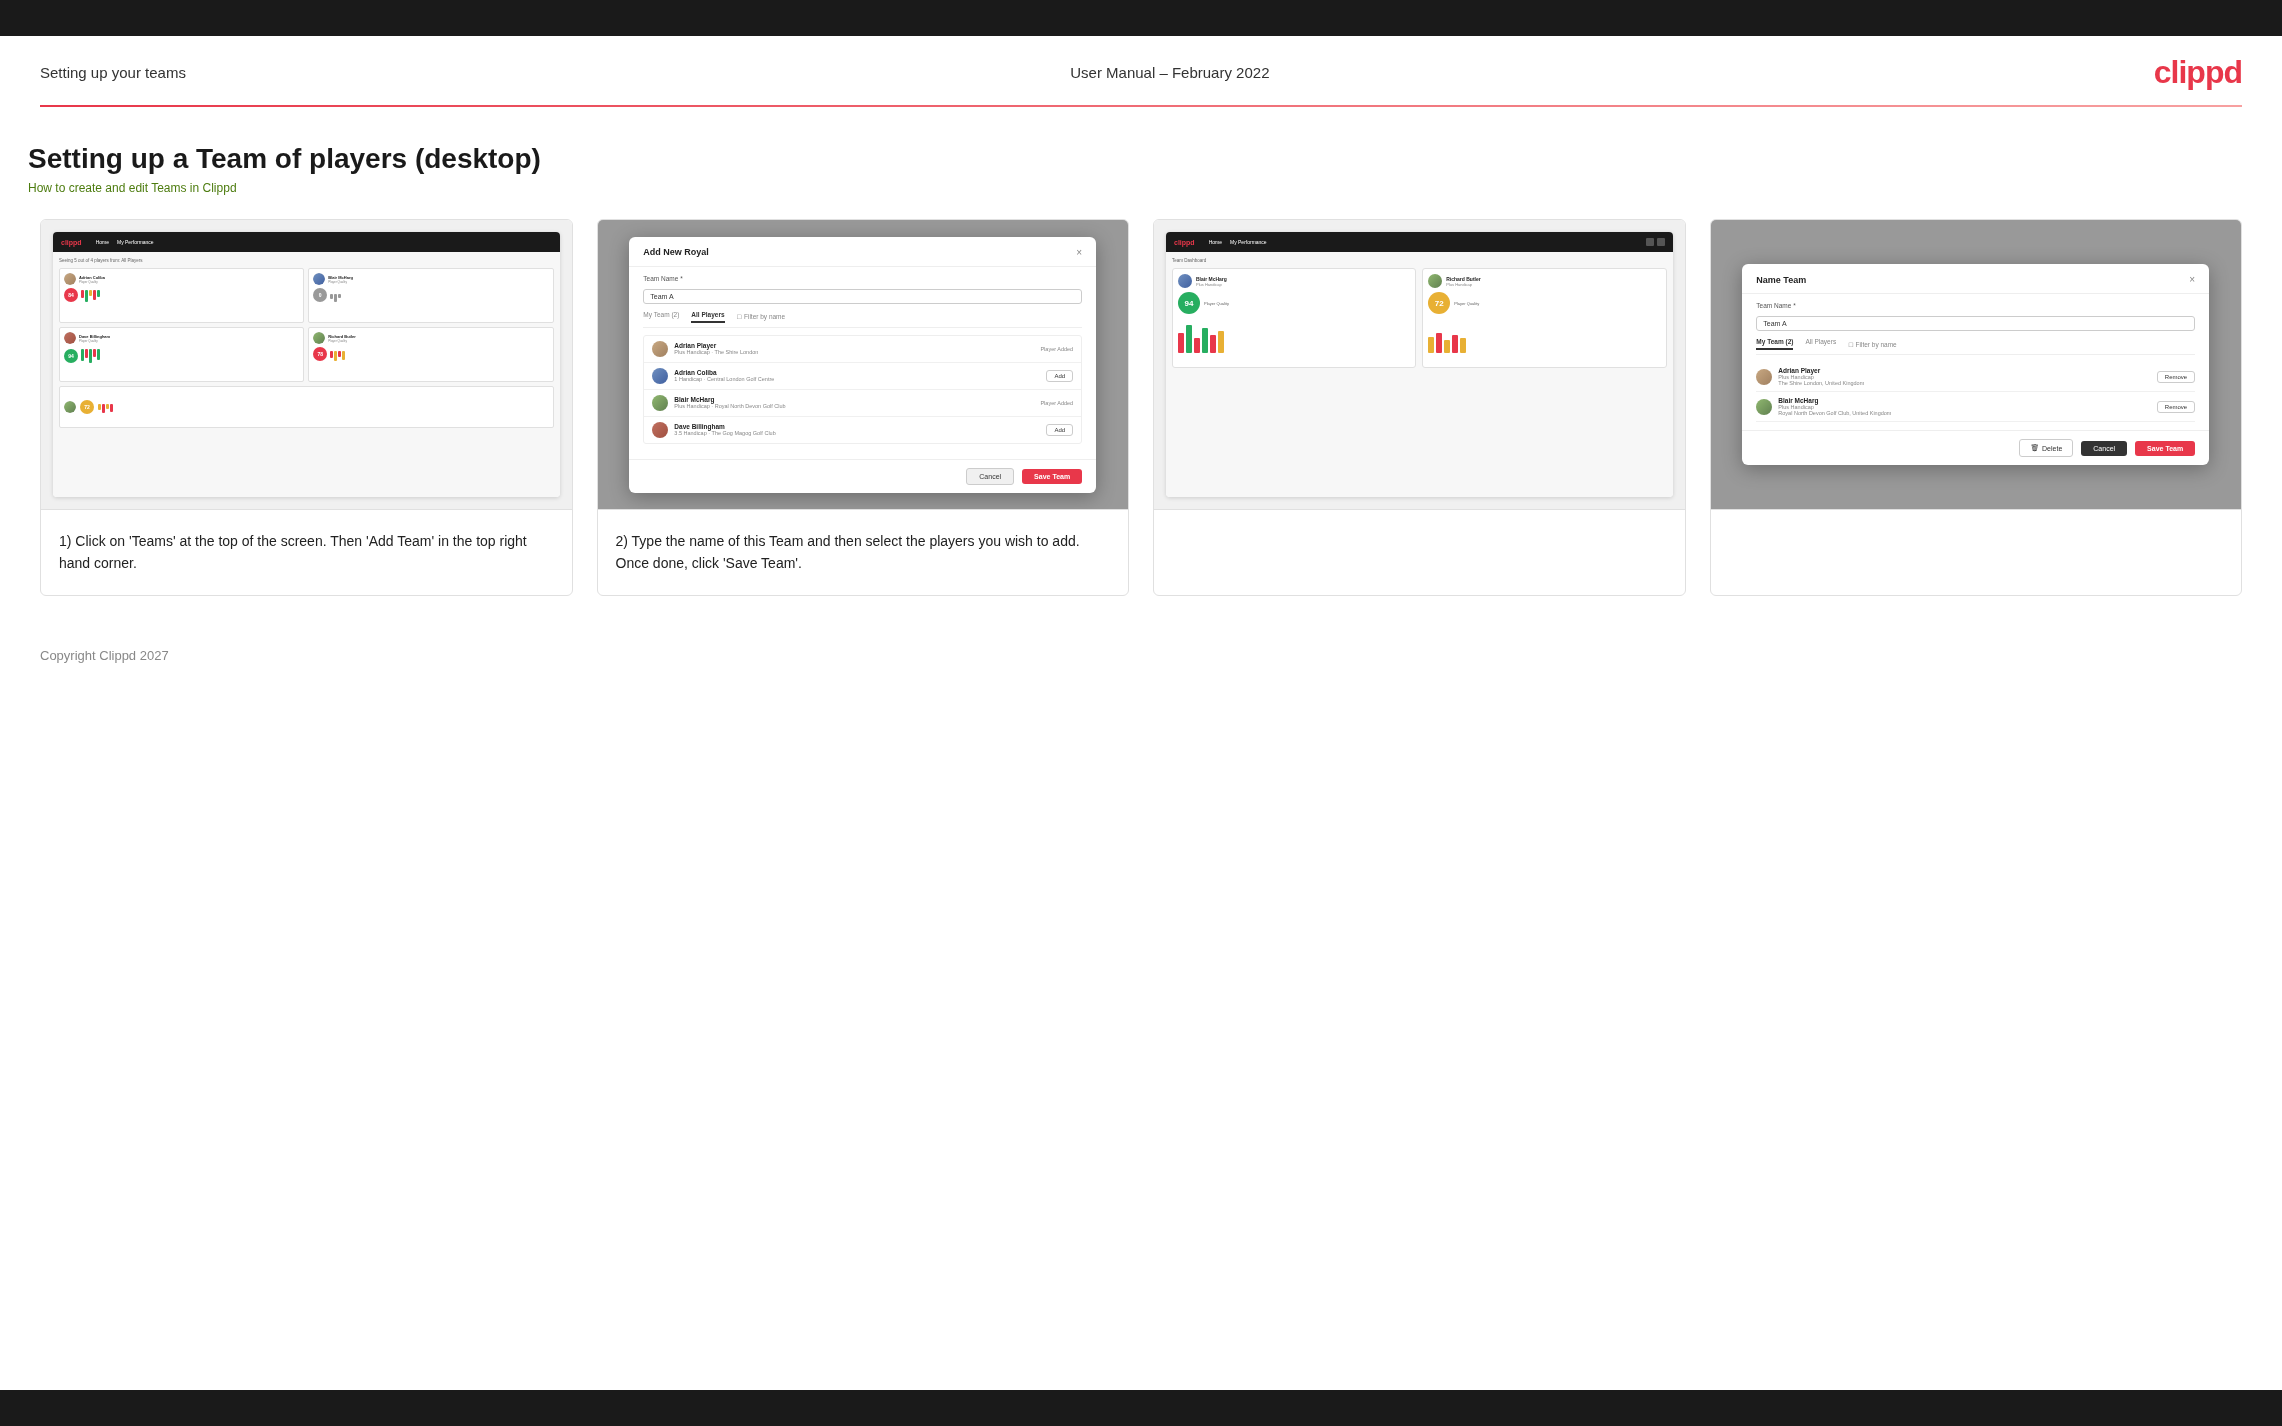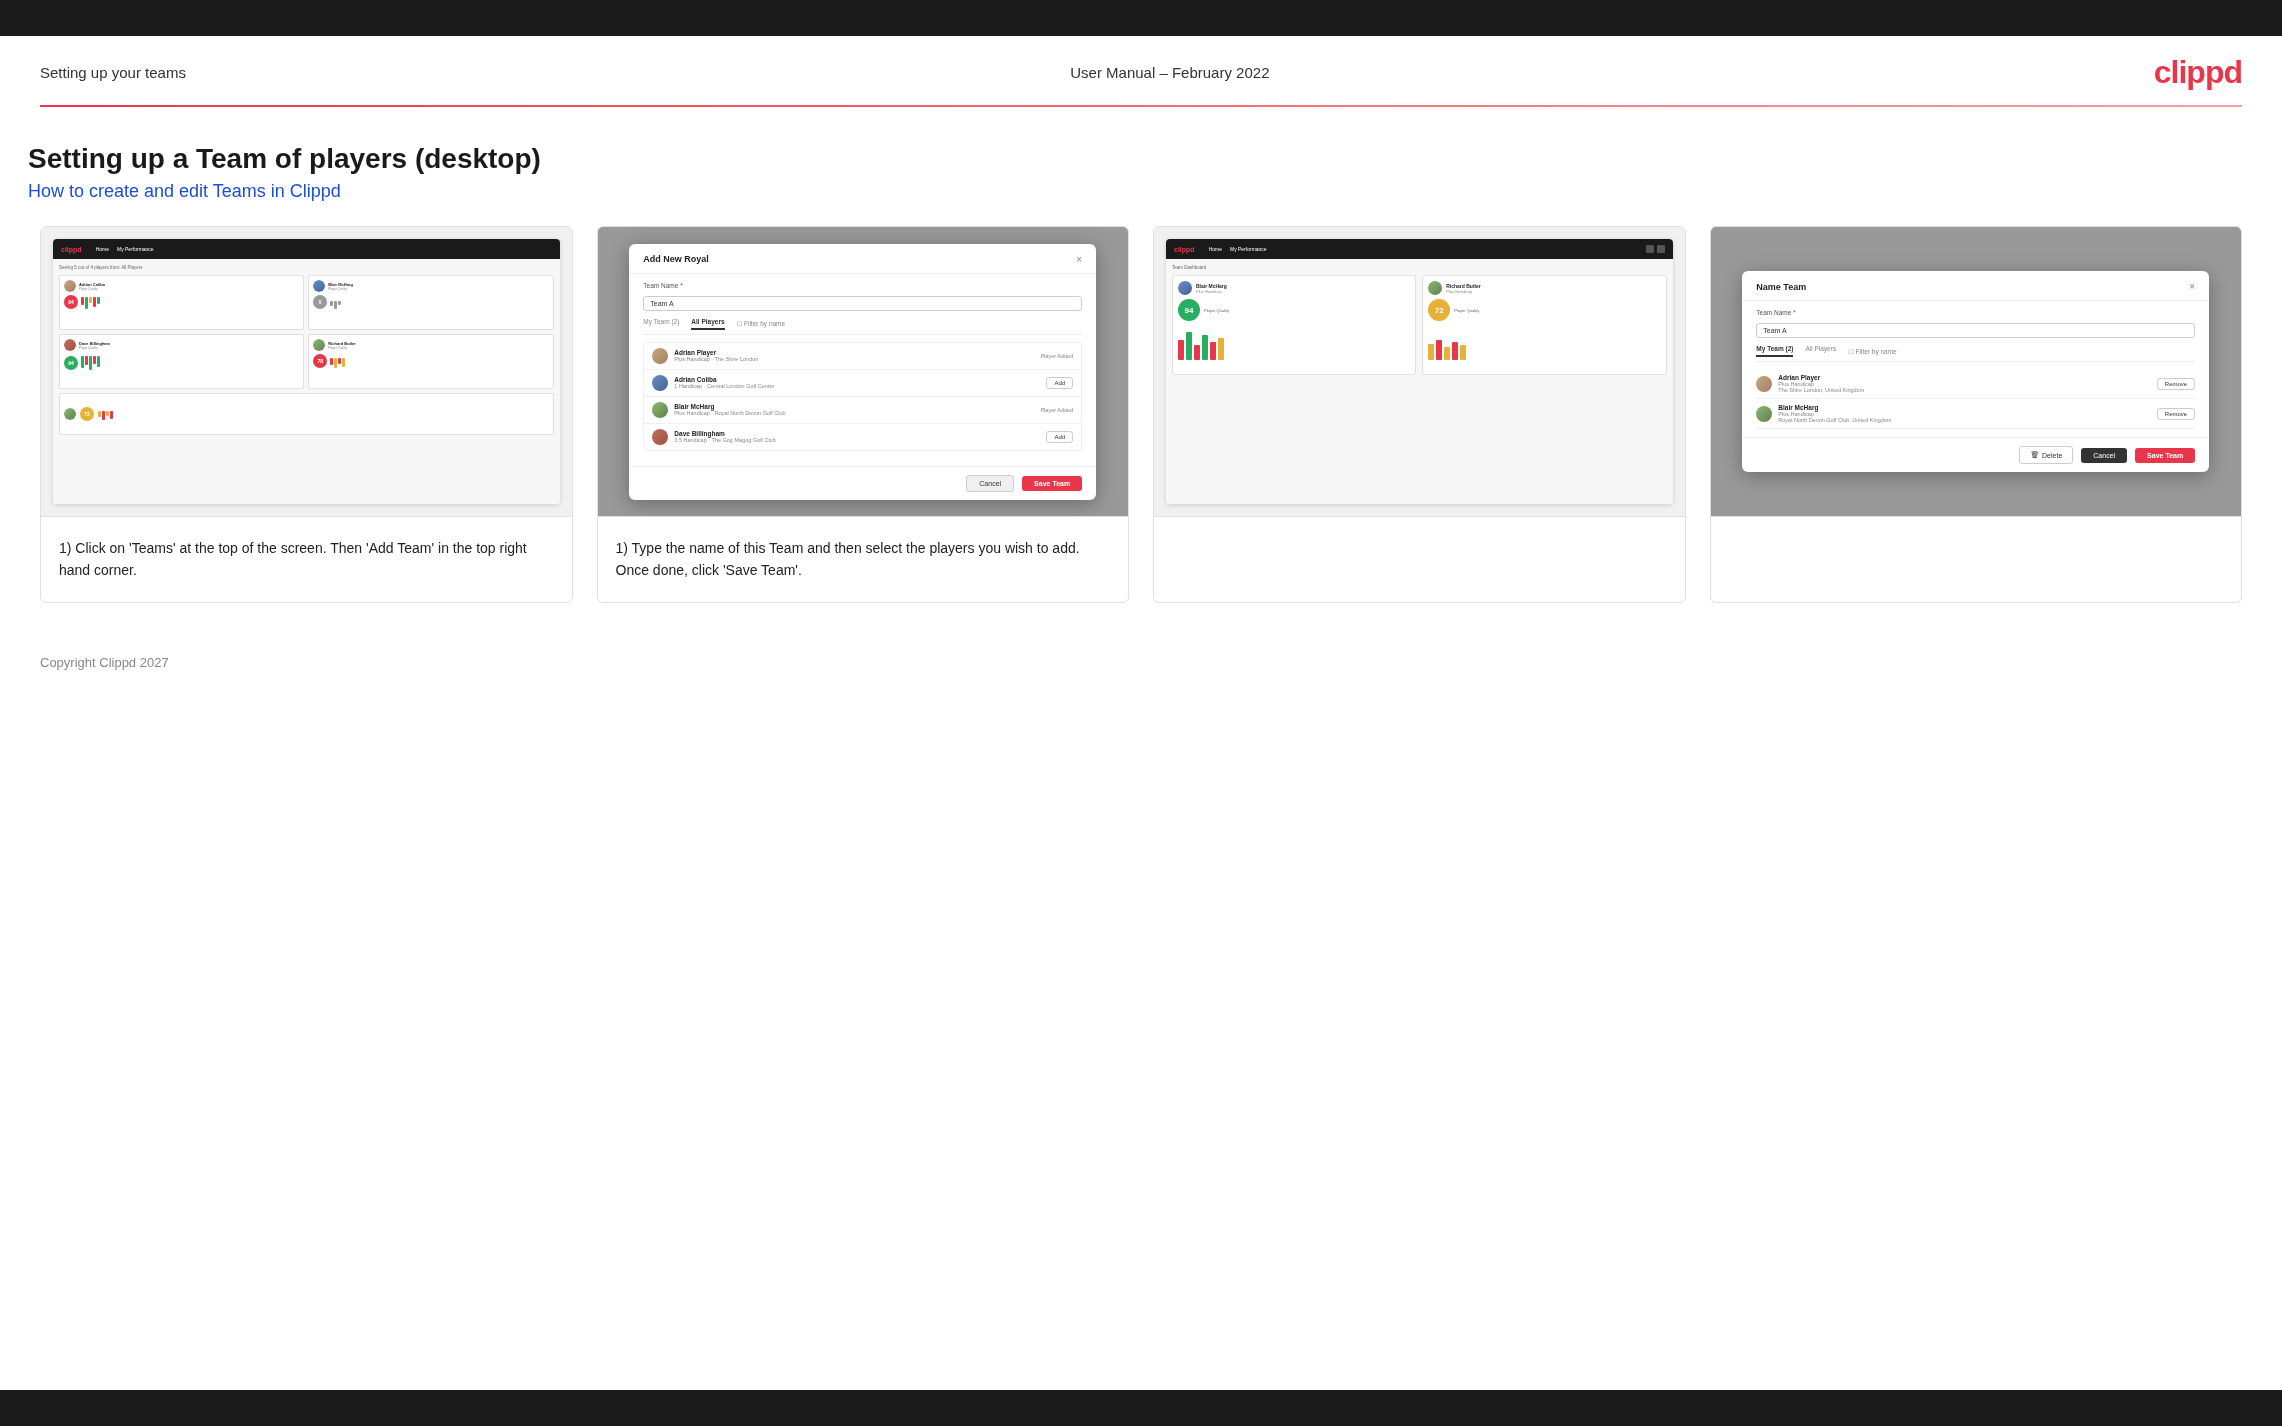--- a/index.html
+++ b/index.html
@@ -57,9 +57,9 @@
       margin-bottom: 6px;
     }
     .page-title-section h2 {
-      font-size: 18px;
+      font-size: 12px;
       font-weight: 400;
-      color: #1d4ed8;
+      color: #4d7c0f;
     }
 
     

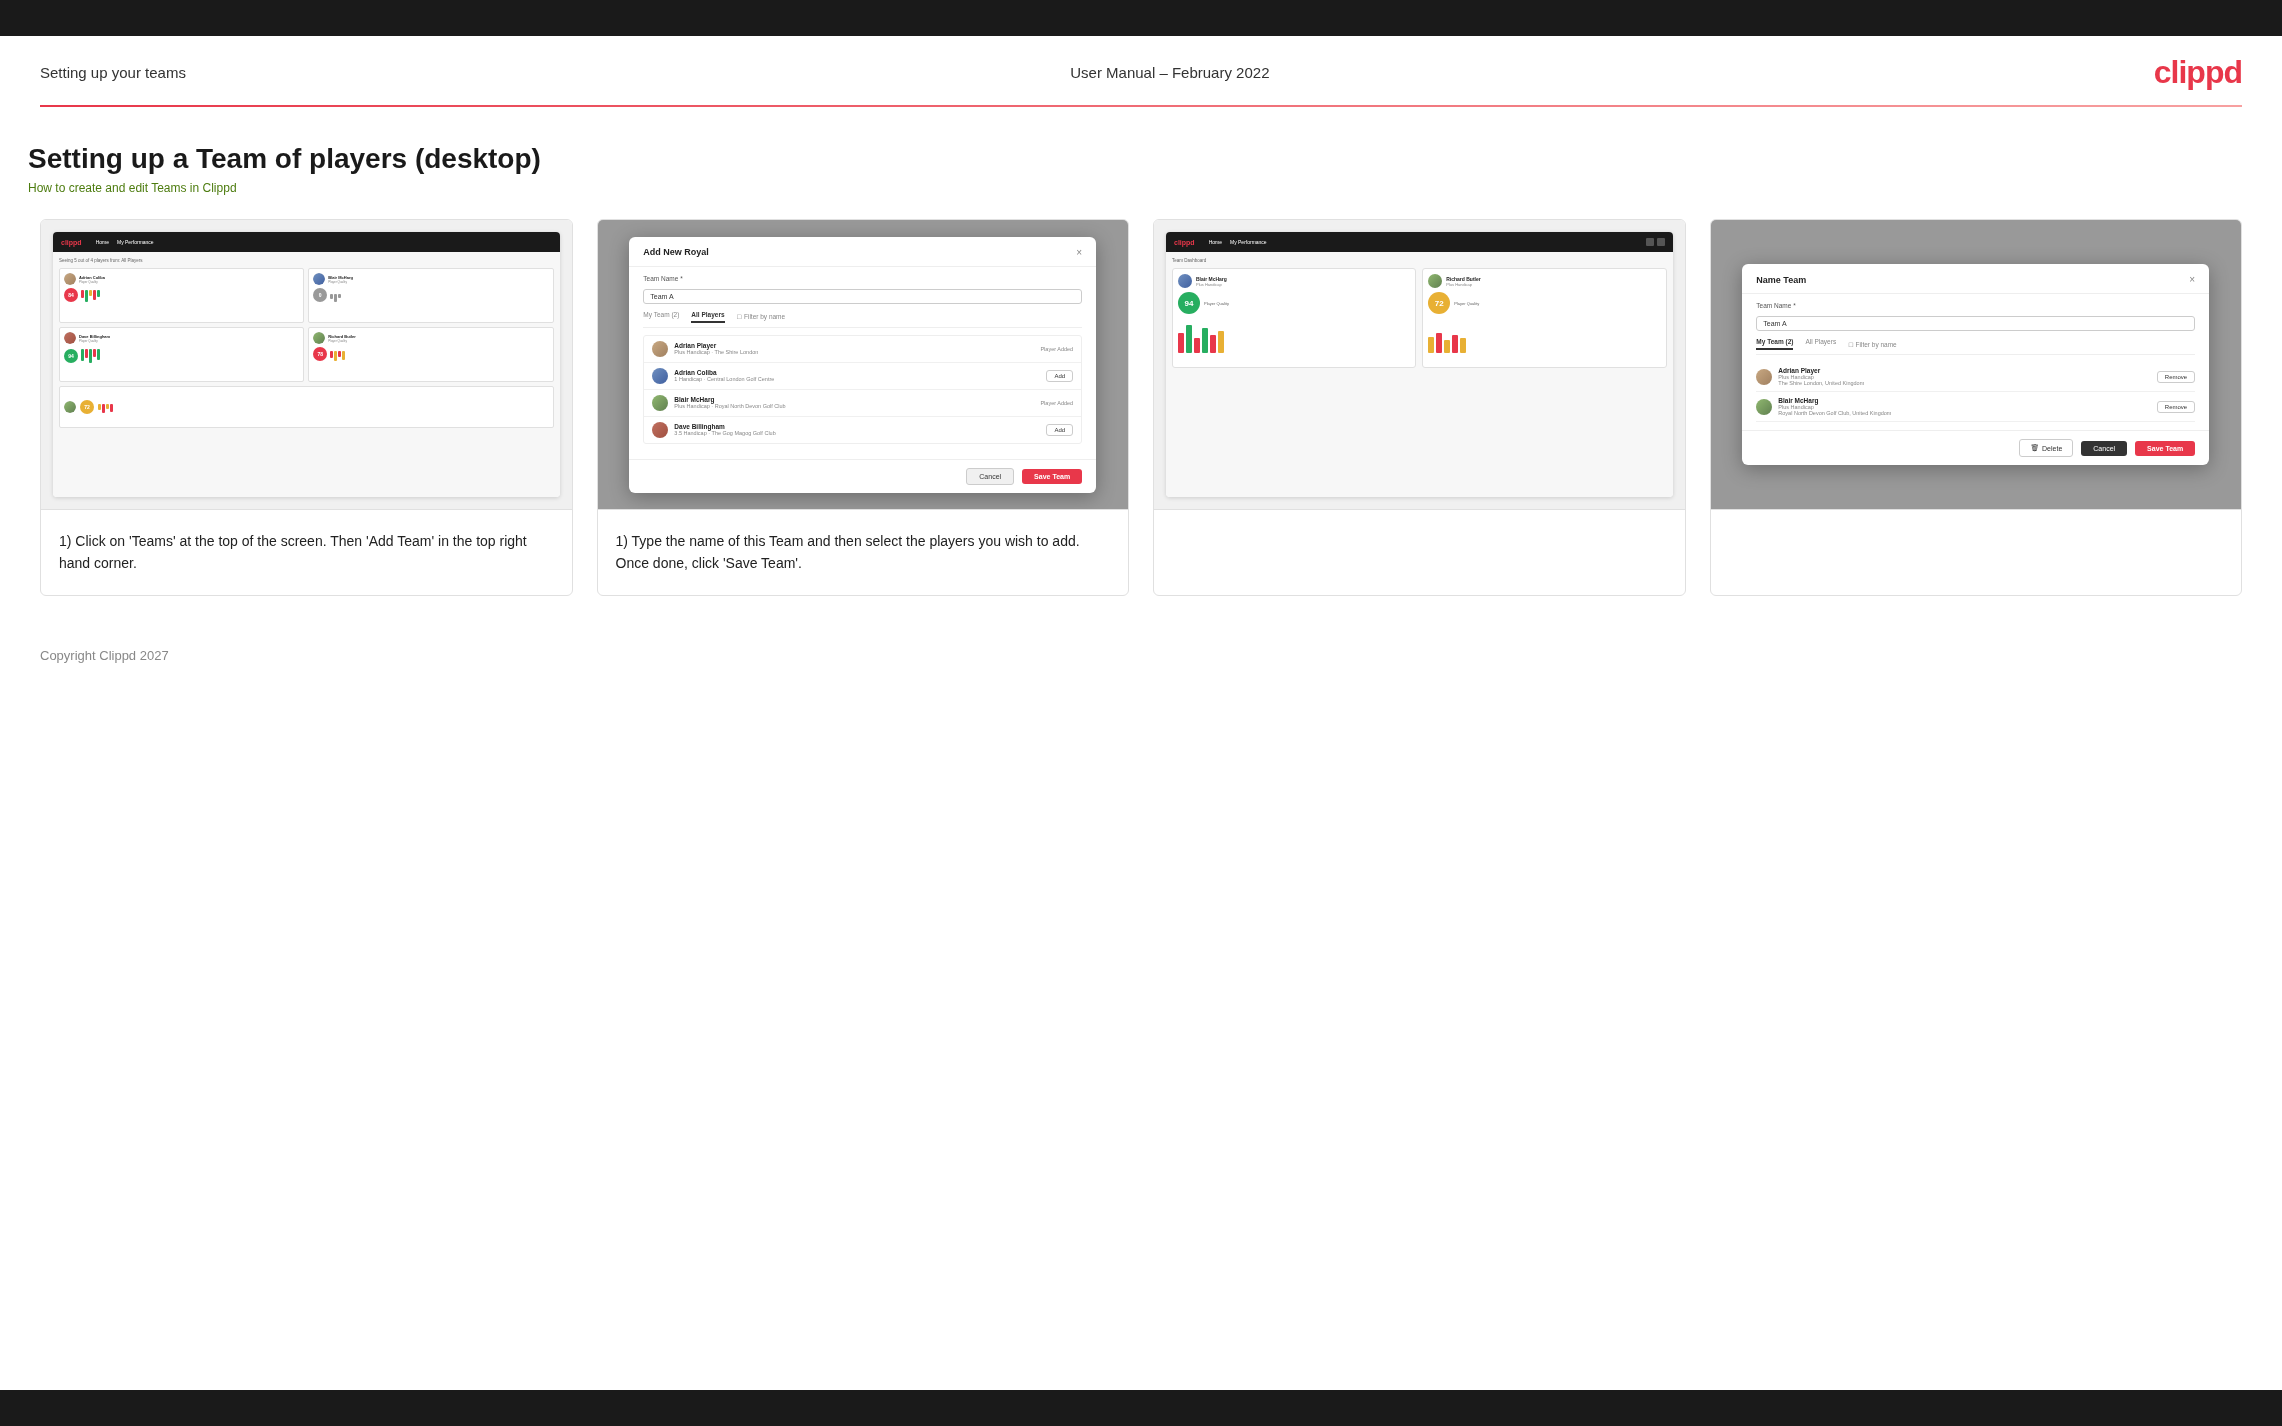--- a/index.html
+++ b/index.html
@@ -737,7 +737,7 @@
         </div>
       </div>
     </div>
-    <div class="card-text">1) Type the name of this Team and then select the players you wish to add.  Once done, click 'Save Team'.</div>
+    <div class="card-text">2) Type the name of this Team and then select the players you wish to add.  Once done, click 'Save Team'.</div>
   </div>
 
   <div class="card">

